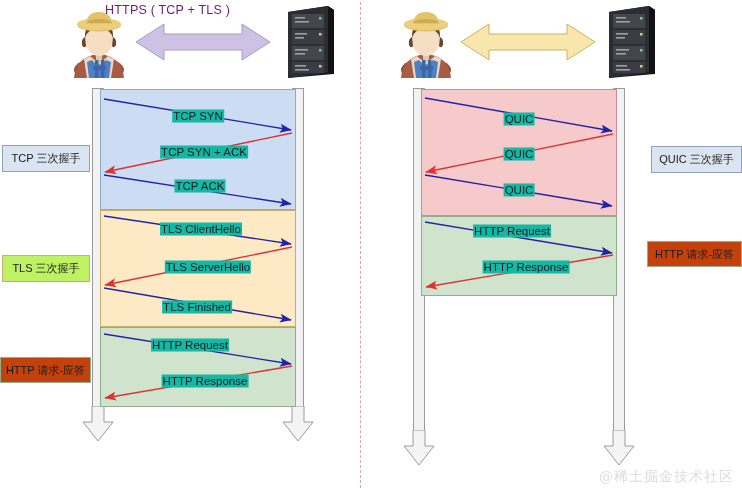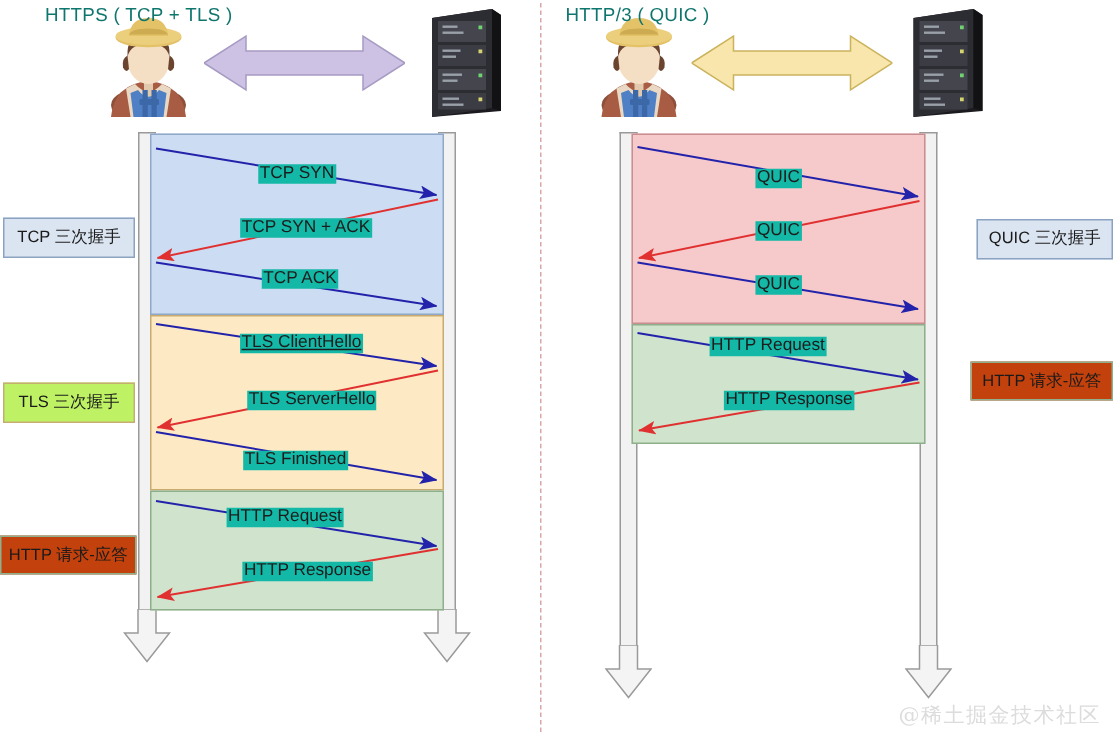--- a/index.html
+++ b/index.html
@@ -28,8 +28,8 @@
 
   .proto-label {
     position: absolute; top: 3px;
-    width: 200px; text-align: left;
-    font-size: 12.5px; color: #0f766e;
+    width: 200px; text-align: right;
+    font-size: 12.5px; color: #701a75;
     letter-spacing: .2px; white-space: nowrap;
   }
 

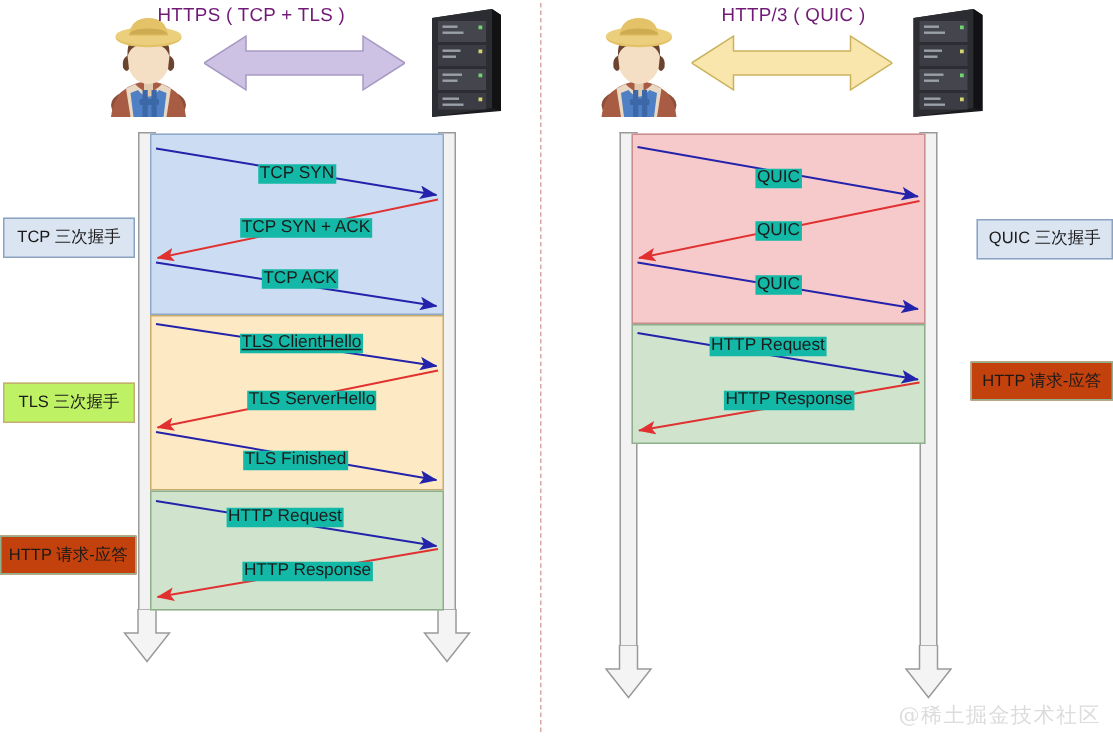--- a/index.html
+++ b/index.html
@@ -245,7 +245,6 @@
         </svg>
       </div>
 
-      <div class="proto-label" style="left:6px;">HTTP/3 ( QUIC )</div>
 
       <div class="bidir-arrow" style="left:90px;">
         <svg width="134" height="40" viewBox="0 0 134 40">

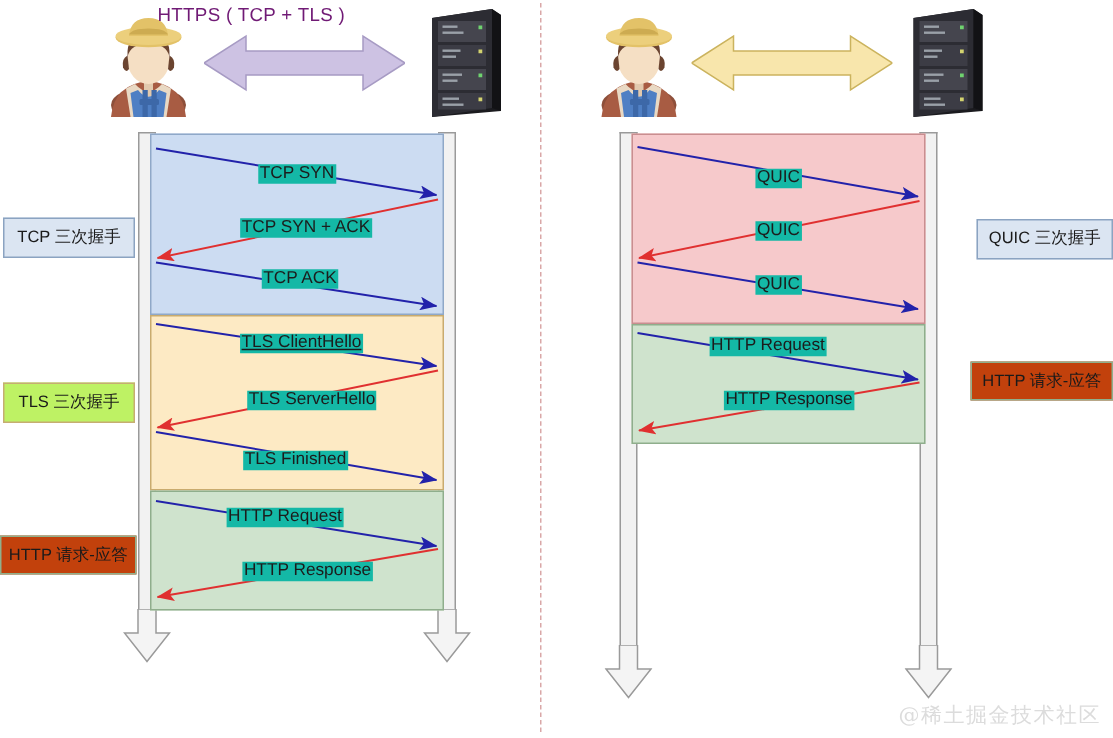--- a/index.html
+++ b/index.html
@@ -208,7 +208,7 @@
       <div class="msg-label" style="left:198px; top:116px;">TCP SYN</div>
       <div class="msg-label" style="left:204px; top:152px;">TCP SYN + ACK</div>
       <div class="msg-label" style="left:200px; top:186px;">TCP ACK</div>
-      <div class="msg-label" style="left:201px; top:229px;text-decoration:underline;">TLS ClientHello</div>
+      <div class="msg-label" style="left:201px; top:229px;">TLS ClientHello</div>
       <div class="msg-label" style="left:208px; top:267px;">TLS ServerHello</div>
       <div class="msg-label" style="left:197px; top:307px;">TLS Finished</div>
       <div class="msg-label" style="left:190px; top:345px;">HTTP Request</div>

